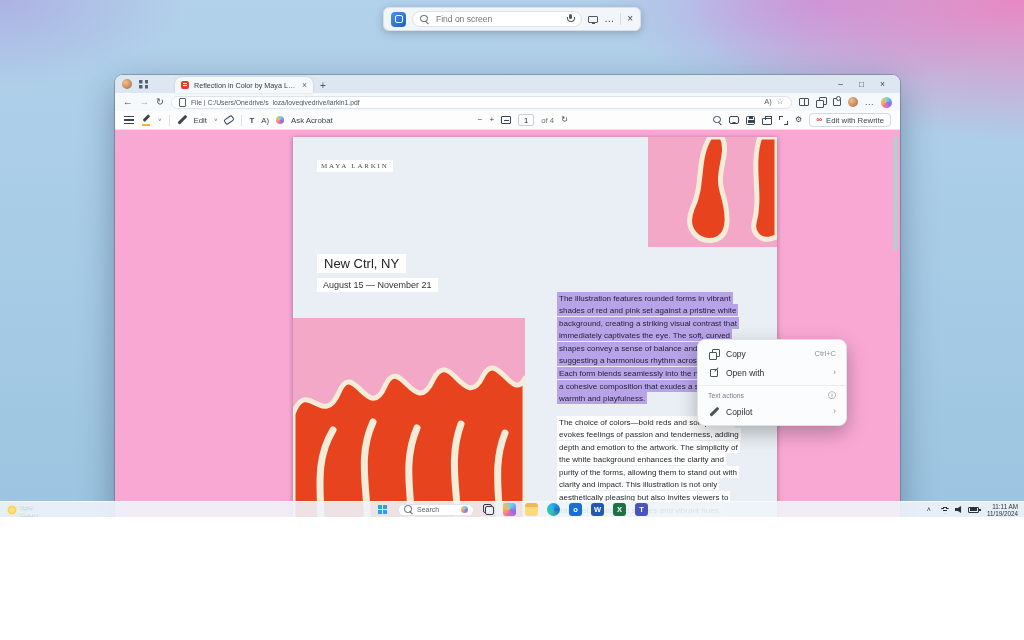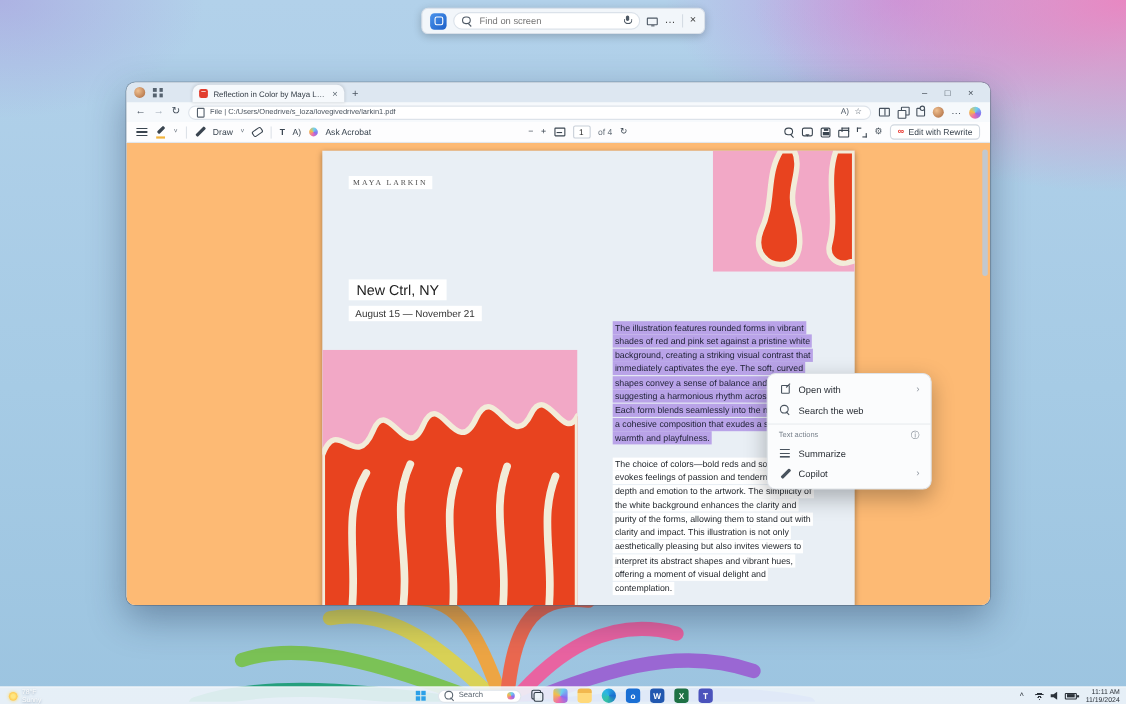--- a/index.html
+++ b/index.html
@@ -5,7 +5,7 @@
   * { box-sizing: border-box; }
   body { margin:0; font-family:"Liberation Sans", sans-serif; }
   .desktop{
-    position:relative; width:1024px; height:640px; overflow:hidden;
+    position:relative; width:1024px; height:517px; overflow:hidden;
     background:
       radial-gradient(46% 38% at 100% 0%, rgba(238,128,190,.9), rgba(238,128,190,0) 72%),
       radial-gradient(30% 26% at 80% 0%, rgba(198,120,222,.55), rgba(198,120,222,0) 70%),

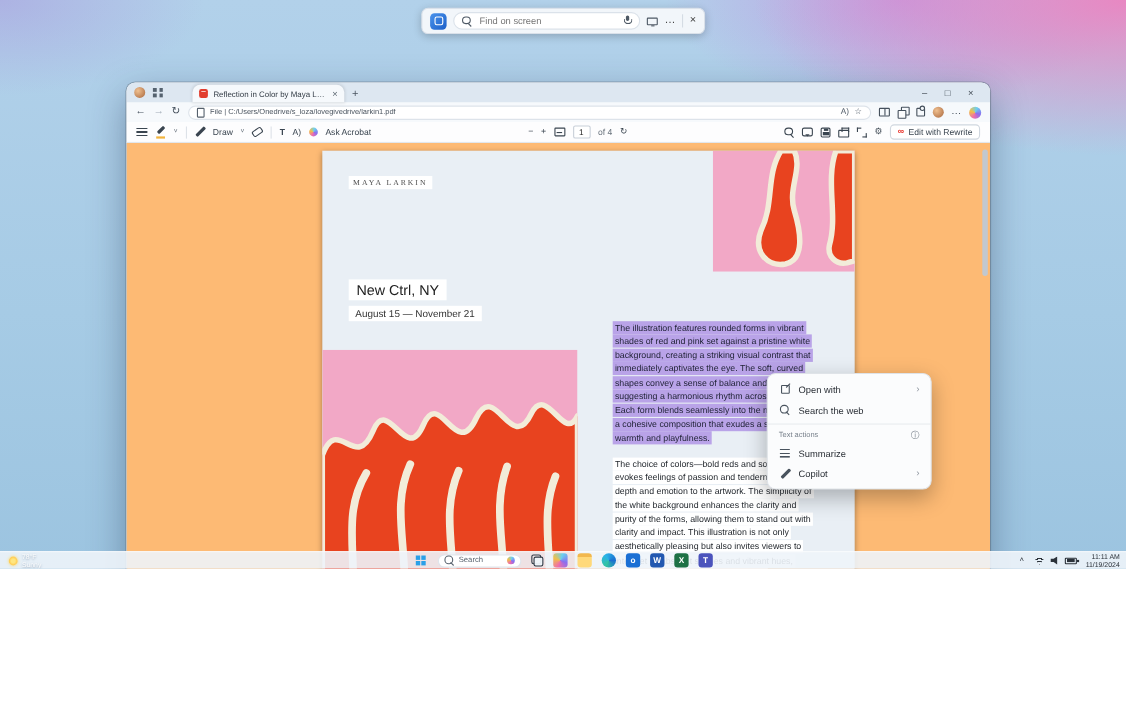--- a/index.html
+++ b/index.html
@@ -248,7 +248,7 @@
       <span class="chev">˅</span>
       <span class="vd"></span>
       <span class="i-pen"></span>
-      <span class="pb-t">Draw</span>
+      <span class="pb-t">Edit</span>
       <span class="chev">˅</span>
       <span class="i-eraser"></span>
       <span class="vd"></span>

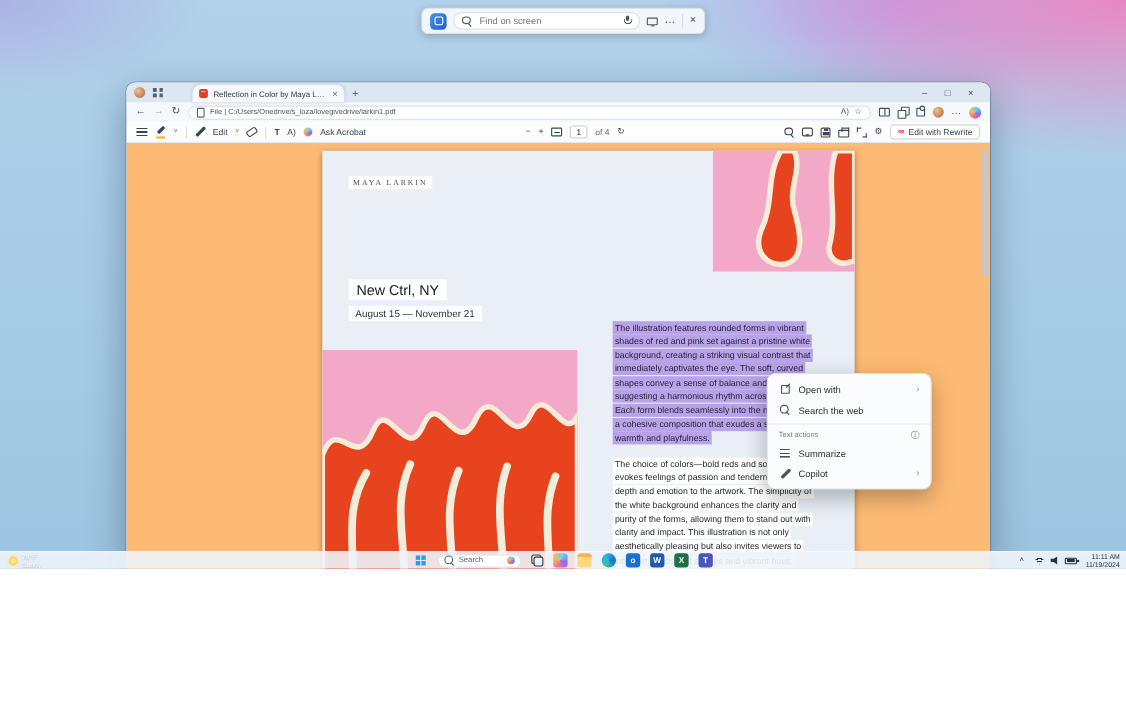--- a/index.html
+++ b/index.html
@@ -120,7 +120,7 @@
   .btn-acrobat{ display:flex; align-items:center; gap:4px; border:1px solid #d0d7df; border-radius:4px; height:14px; padding:0 6px; background:#fff; white-space:nowrap; }
   .ac-glyph{ color:#e8281f; font-size:8px; font-weight:bold; line-height:1; }
 
-  .viewer{ position:relative; height:420px; background:#fdba74; overflow:hidden; }
+  .viewer{ position:relative; height:420px; background:#f9a8d4; overflow:hidden; }
   .page{ position:absolute; left:178px; top:7px; width:484px; height:620px; background:#e9eff5; box-shadow:0 1px 5px rgba(0,0,0,.35); }
   .author{ position:absolute; left:24px; top:23px; background:#fff; padding:2px 4px;
     font-family:"Liberation Serif",serif; font-size:7px; letter-spacing:1.8px; color:#4f4f4f; }

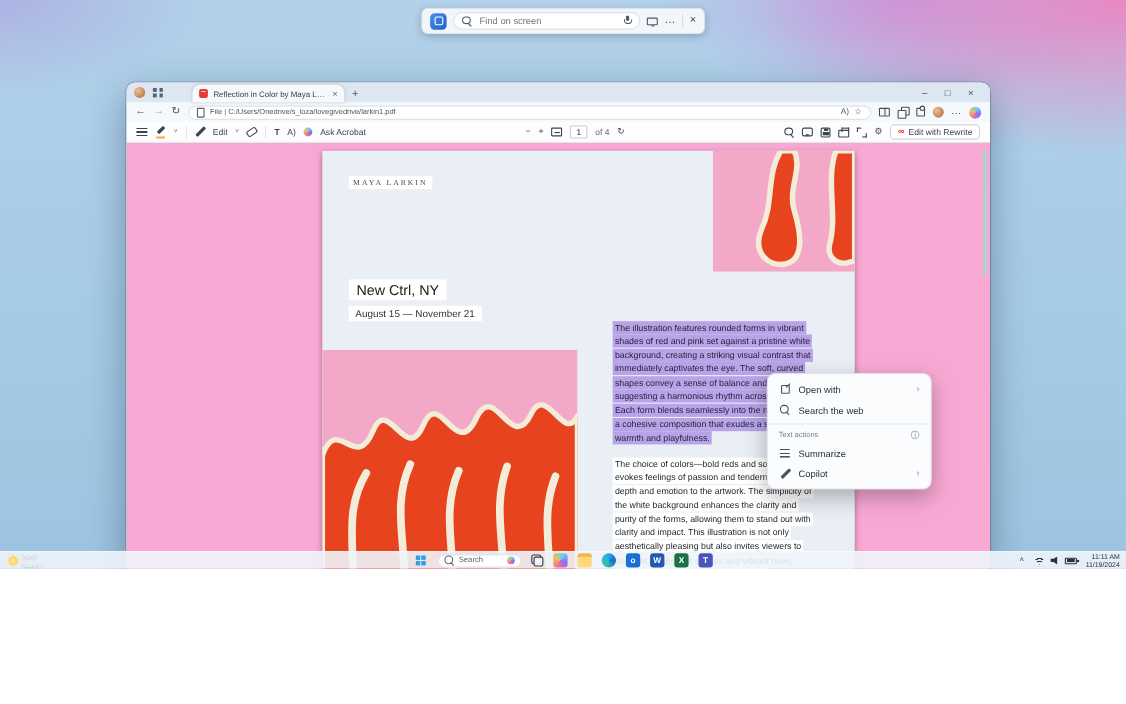--- a/index.html
+++ b/index.html
@@ -311,6 +311,13 @@
       <div class="ctx">
         <div class="ctx-row">
           <span class="cic">
+              <span class="i-copy"></span>
+            </span>
+          <span>Copy</span>
+          <span class="ctx-short">Ctrl+C</span>
+        </div>
+        <div class="ctx-row">
+          <span class="cic">
               <span class="i-openwith"></span>
             </span>
           <span>Open with</span>

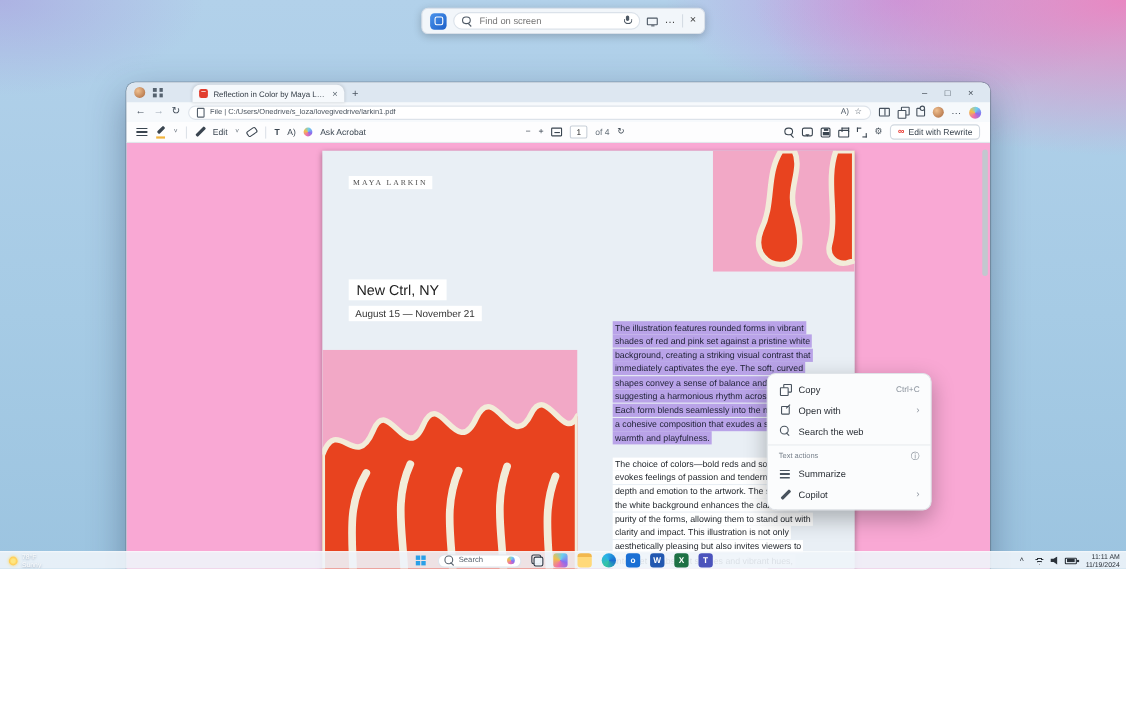--- a/index.html
+++ b/index.html
@@ -323,12 +323,6 @@
           <span>Open with</span>
           <span class="ctx-sub">›</span>
         </div>
-        <div class="ctx-row">
-          <span class="cic">
-              <span class="i-search"></span>
-            </span>
-          <span>Search the web</span>
-        </div>
         <div class="ctx-sep"></div>
         <div class="ctx-section">
           <span>Text actions</span>

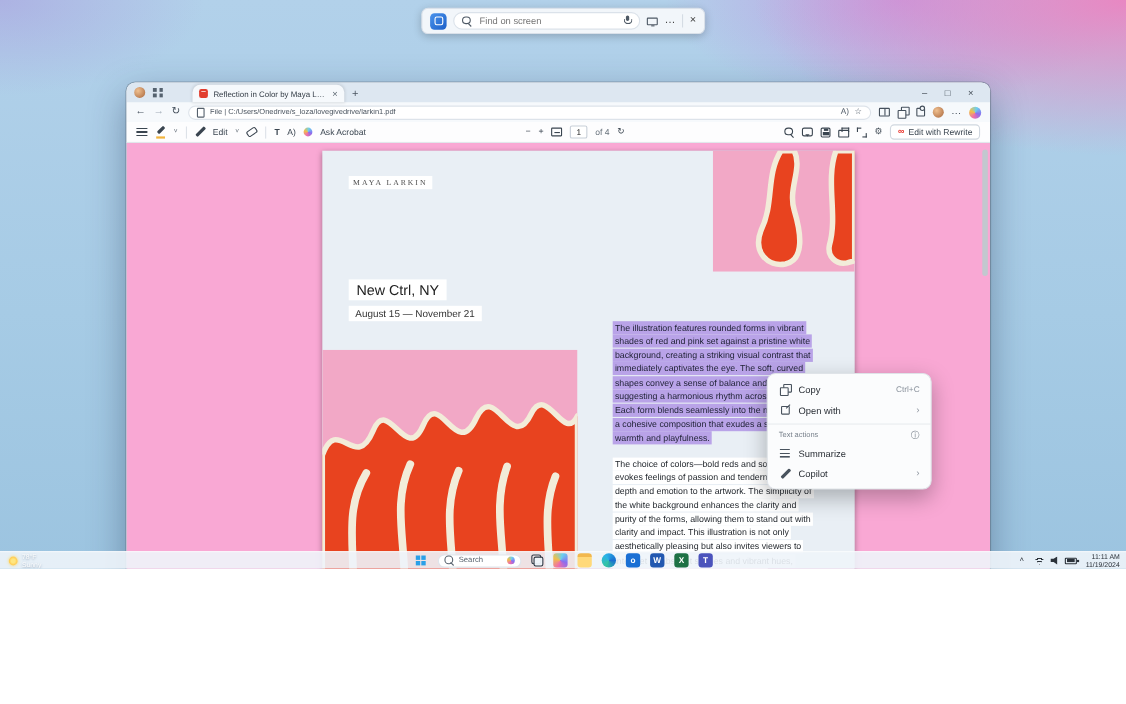--- a/index.html
+++ b/index.html
@@ -330,12 +330,6 @@
         </div>
         <div class="ctx-row">
           <span class="cic">
-              <span class="i-lines" style="width:9px"></span>
-            </span>
-          <span>Summarize</span>
-        </div>
-        <div class="ctx-row">
-          <span class="cic">
               <span class="i-pen"></span>
             </span>
           <span>Copilot</span>

